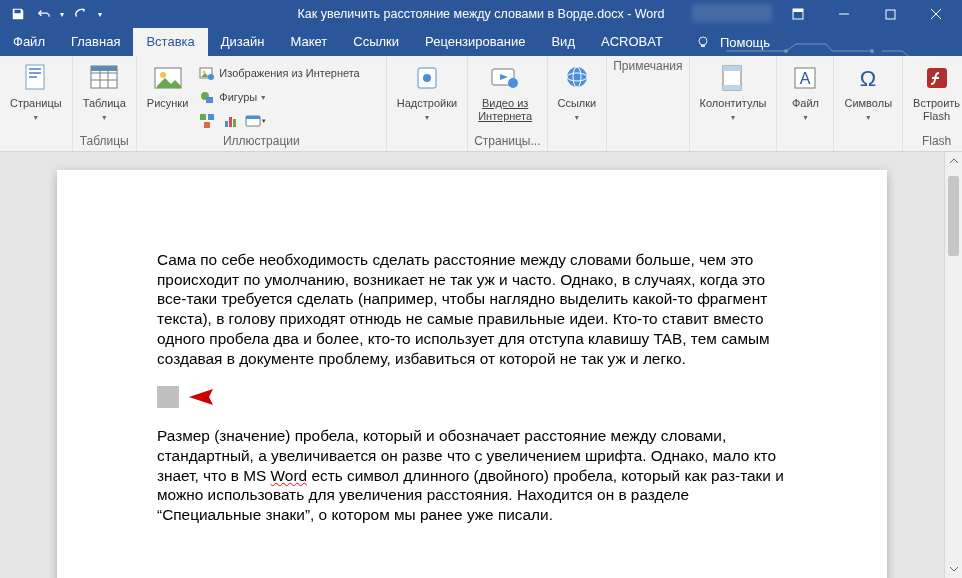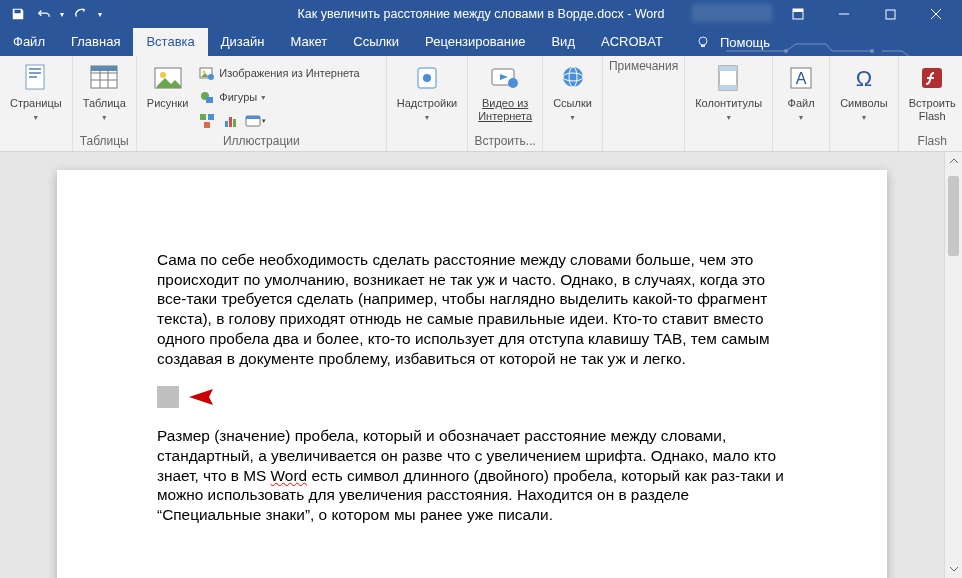--- a/index.html
+++ b/index.html
@@ -259,7 +259,7 @@
         <span class="lbl">Видео из Интернета</span>
       </div>
     </div>
-    <div class="group-label">Встроить...</div>
+    <div class="group-label">Страницы...</div>
   </div>
 
   <div class="group">

